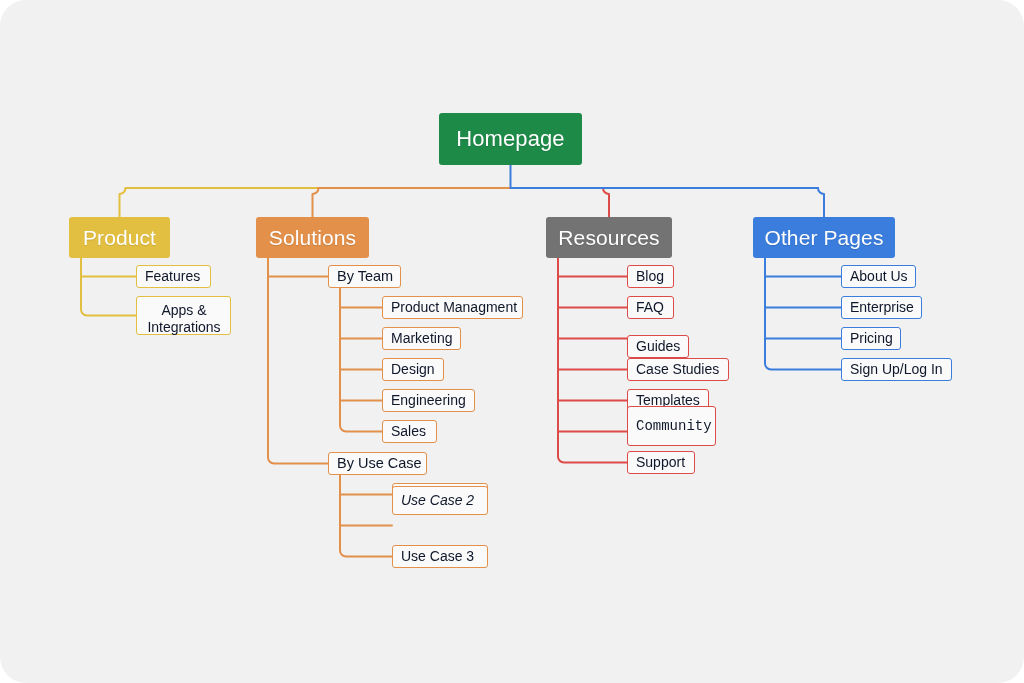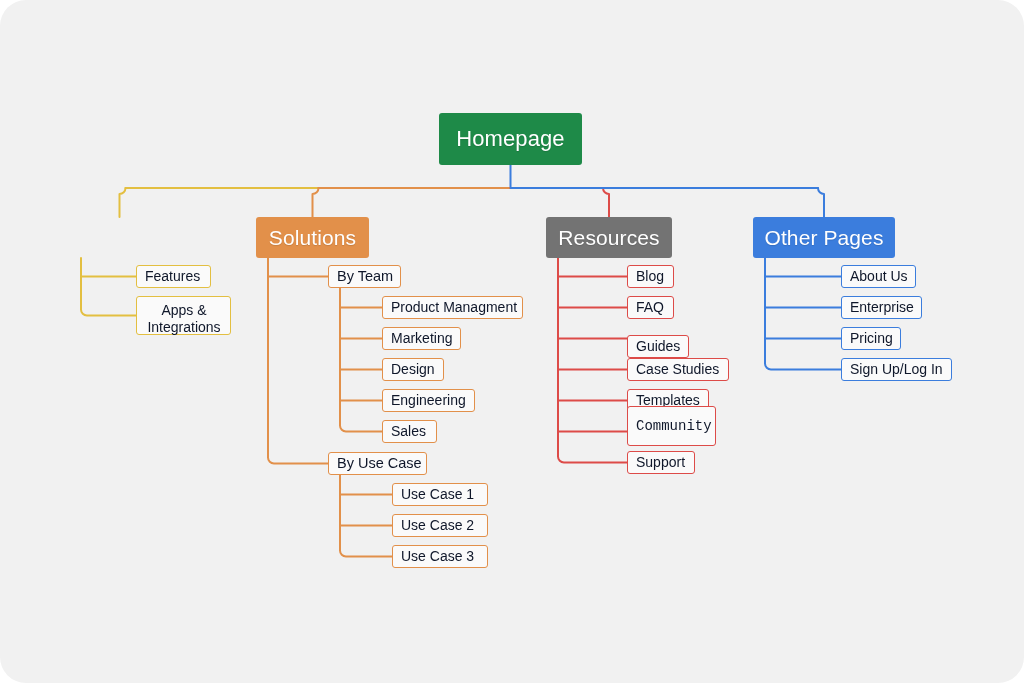--- a/index.html
+++ b/index.html
@@ -110,6 +110,7 @@
 
   <div class="node filled root" style="left:439px;top:113px;width:143px;height:52px;background:#1e8a48;">Homepage</div>
 
+  <div class="node filled" style="left:69px;top:217px;width:101px;height:41px;background:#e3bf41;">Product</div>
   <div class="node leaf" style="left:136px;top:265px;width:75px;height:23px;border-color:#e3bf41;">Features</div>
   <div class="node leaf two-line" style="left:136px;top:296px;width:95px;height:39px;border-color:#e3bf41;text-align:center;">
     <div>Apps &amp;</div>

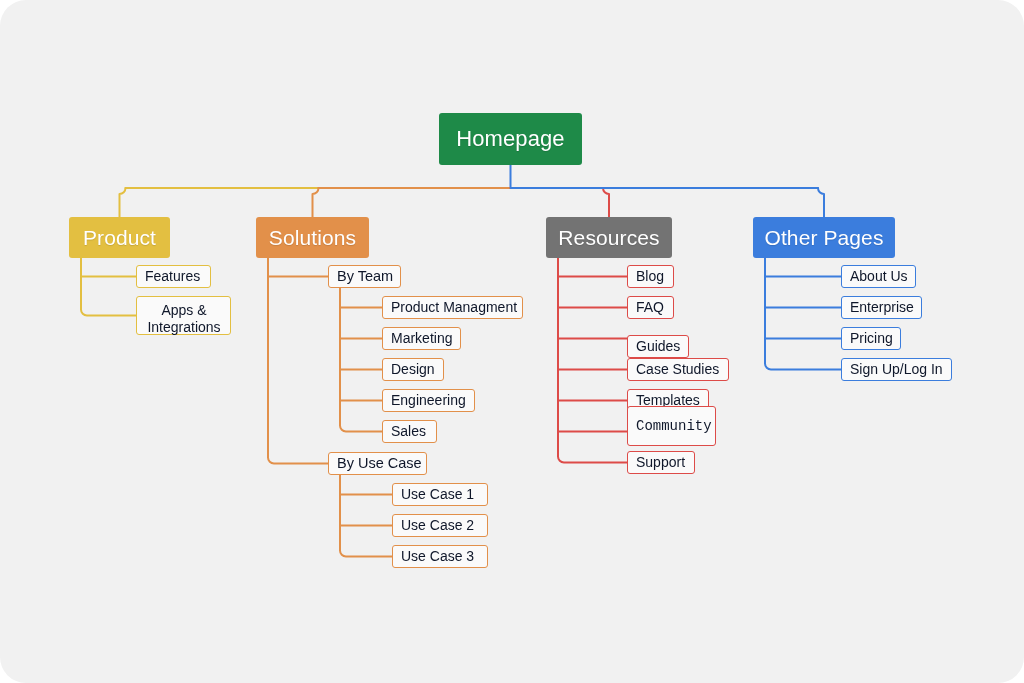--- a/index.html
+++ b/index.html
@@ -126,7 +126,7 @@
   <div class="node leaf" style="left:382px;top:420px;width:55px;height:23px;border-color:#e2904a;">Sales</div>
   <div class="node leaf mid" style="left:328px;top:452px;width:99px;height:23px;border-color:#e2904a;">By Use Case</div>
   <div class="node leaf" style="left:392px;top:483px;width:96px;height:23px;border-color:#e2904a;">Use Case 1</div>
-  <div class="node leaf" style="left:392px;top:514px;width:96px;height:23px;border-color:#e2904a;">Use Case 2</div>
+  <div class="node leaf" style="left:392px;top:486px;width:96px;height:29px;border-color:#e2904a;font-style:italic;">Use Case 2</div>
   <div class="node leaf" style="left:392px;top:545px;width:96px;height:23px;border-color:#e2904a;">Use Case 3</div>
 
   <div class="node filled" style="left:546px;top:217px;width:126px;height:41px;background:#737373;">Resources</div>

